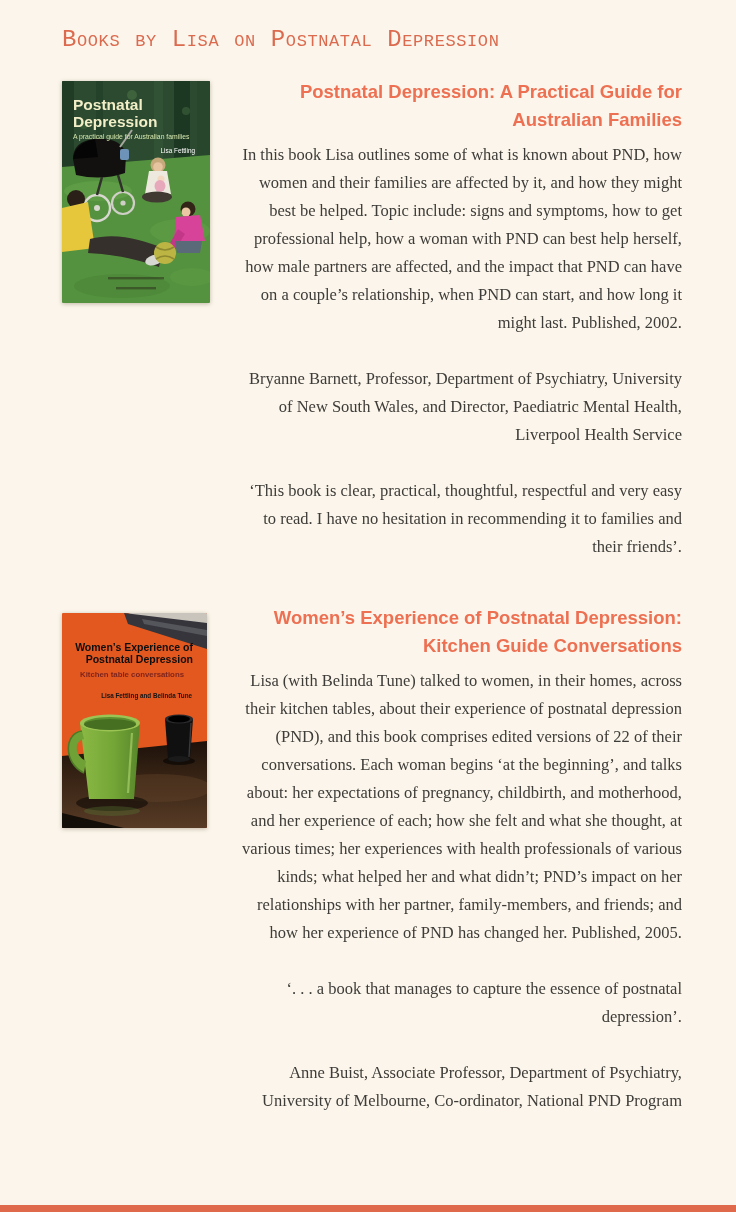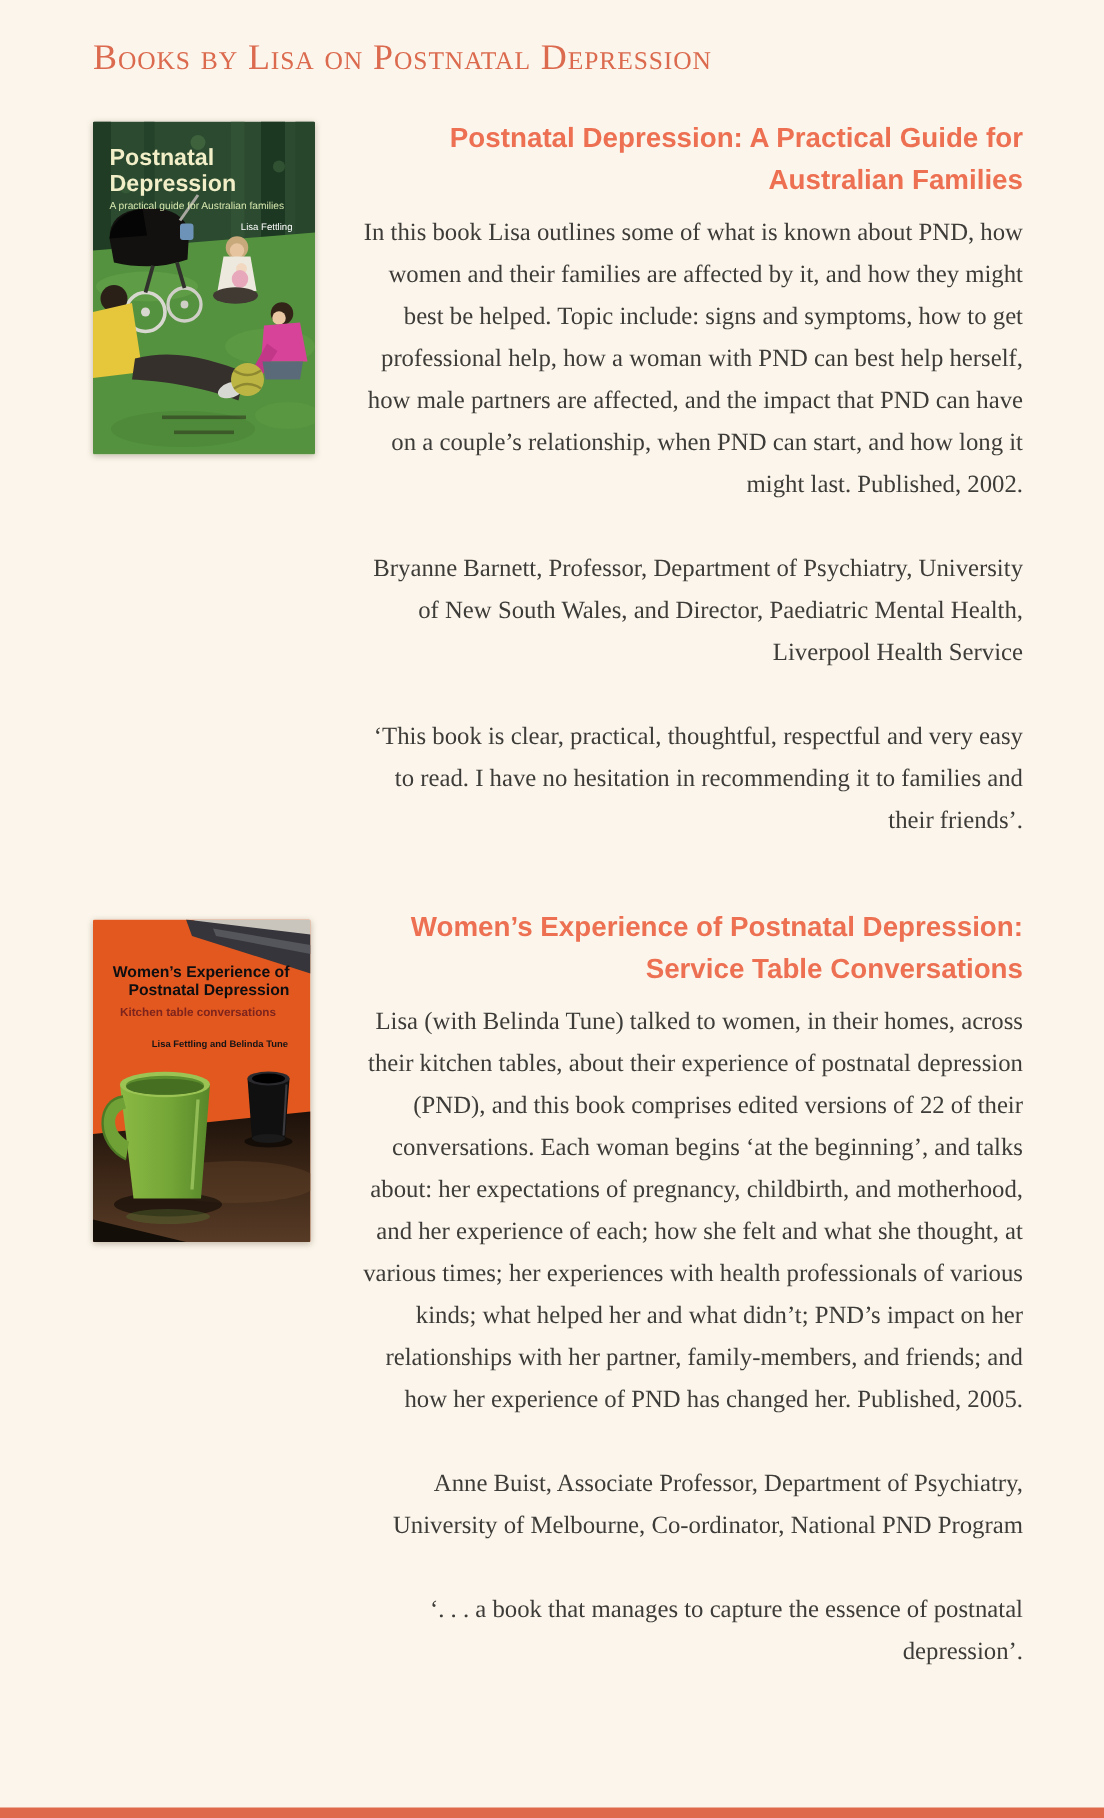--- a/index.html
+++ b/index.html
@@ -16,7 +16,7 @@
     padding: 26px 54px 0 62px;
   }
   .page-heading {
-    font-family: Liberation Serif, serif;
+    font-family: Liberation Mono, monospace;
     font-variant: small-caps;
     font-weight: 400;
     font-size: 24px;

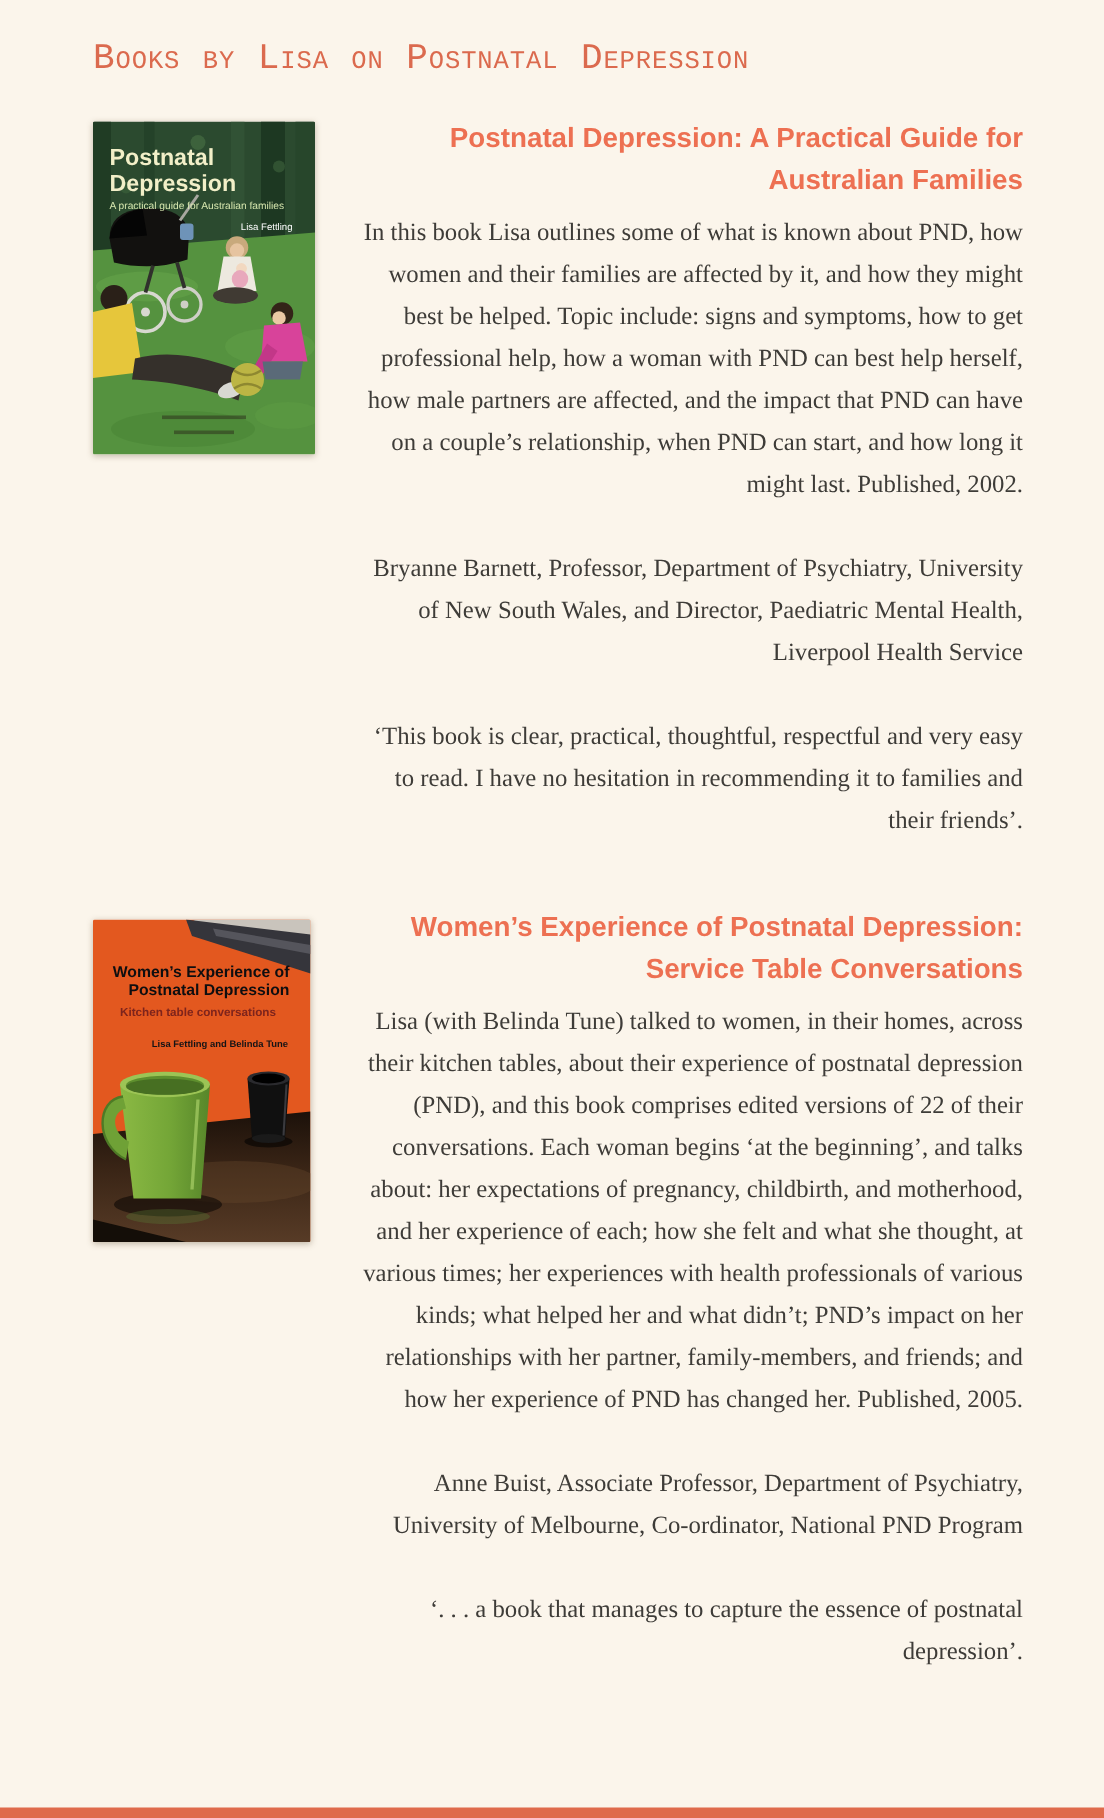--- a/index.html
+++ b/index.html
@@ -210,7 +210,7 @@
       </svg>
     </div>
     <div class="text-col">
-      <h2 class="book-title">Women’s Experience of Postnatal Depression: Service Table Conversations</h2>
+      <h2 class="book-title">Women’s Experience of Postnatal Depression: Kitchen Guide Conversations</h2>
       <div class="book-text">
         <p>Lisa (with Belinda Tune) talked to women, in their homes, across their kitchen tables, about their experience of postnatal depression (PND), and this book comprises edited versions of 22 of their conversations. Each woman begins ‘at the beginning’, and talks about: her expectations of pregnancy, childbirth, and motherhood, and her experience of each; how she felt and what she thought, at various times; her experiences with health professionals of various kinds; what helped her and what didn’t; PND’s impact on her relationships with her partner, family-members, and friends; and how her experience of PND has changed her. Published, 2005.</p>
         <p>Anne Buist, Associate Professor, Department of Psychiatry, University of Melbourne, Co-ordinator, National PND Program</p>

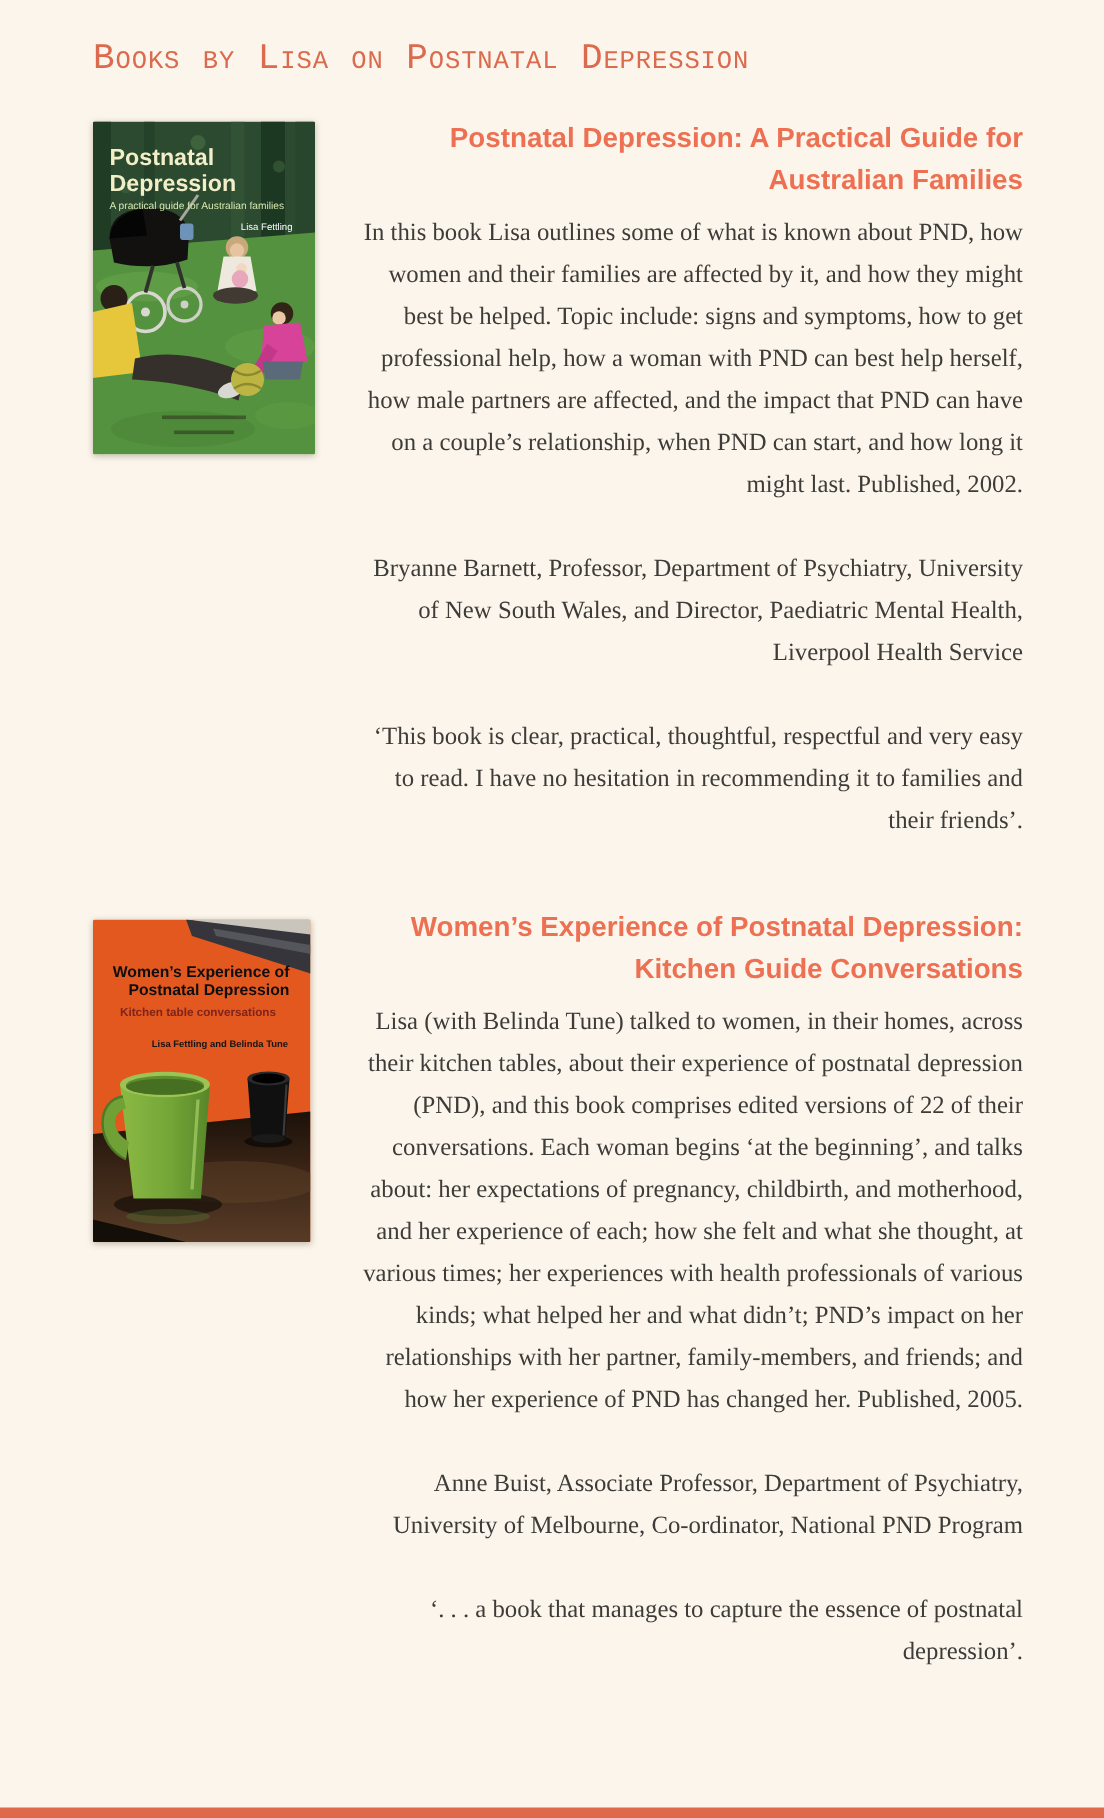--- a/index.html
+++ b/index.html
@@ -213,8 +213,8 @@
       <h2 class="book-title">Women’s Experience of Postnatal Depression: Kitchen Guide Conversations</h2>
       <div class="book-text">
         <p>Lisa (with Belinda Tune) talked to women, in their homes, across their kitchen tables, about their experience of postnatal depression (PND), and this book comprises edited versions of 22 of their conversations. Each woman begins ‘at the beginning’, and talks about: her expectations of pregnancy, childbirth, and motherhood, and her experience of each; how she felt and what she thought, at various times; her experiences with health professionals of various kinds; what helped her and what didn’t; PND’s impact on her relationships with her partner, family-members, and friends; and how her experience of PND has changed her. Published, 2005.</p>
+        <p>‘. . . a book that manages to capture the essence of postnatal depression’.</p>
         <p>Anne Buist, Associate Professor, Department of Psychiatry, University of Melbourne, Co-ordinator, National PND Program</p>
-        <p>‘. . . a book that manages to capture the essence of postnatal depression’.</p>
       </div>
     </div>
   </div>

